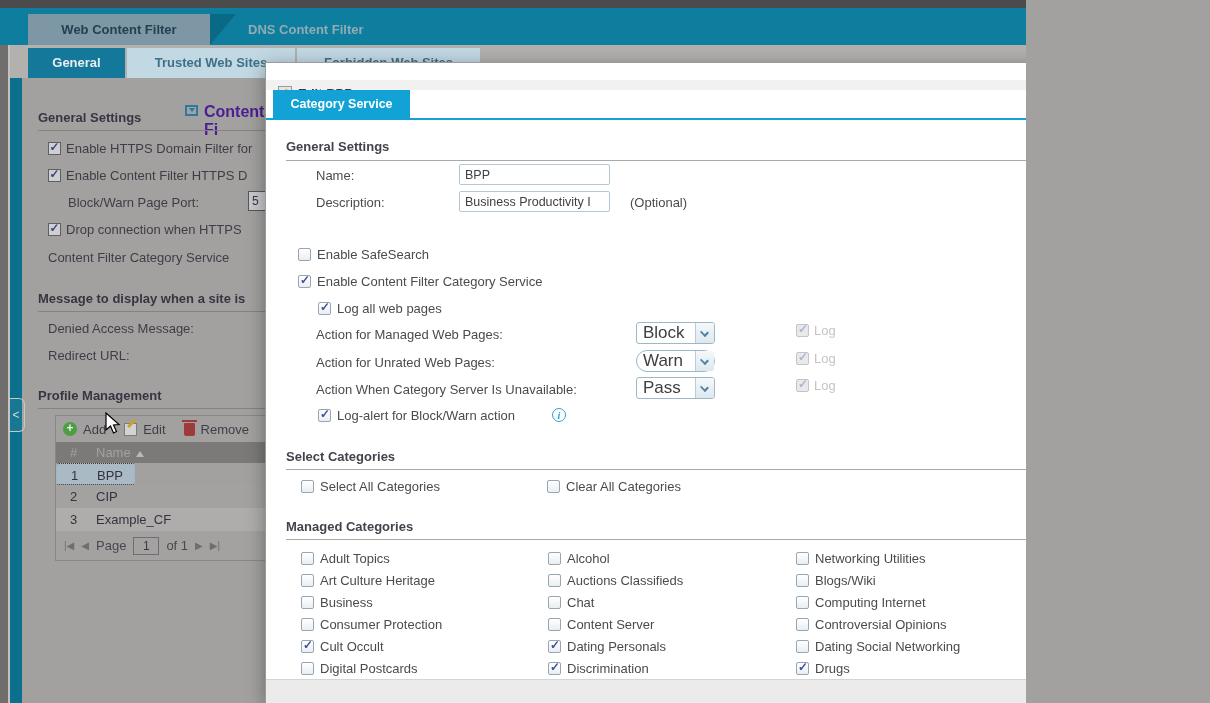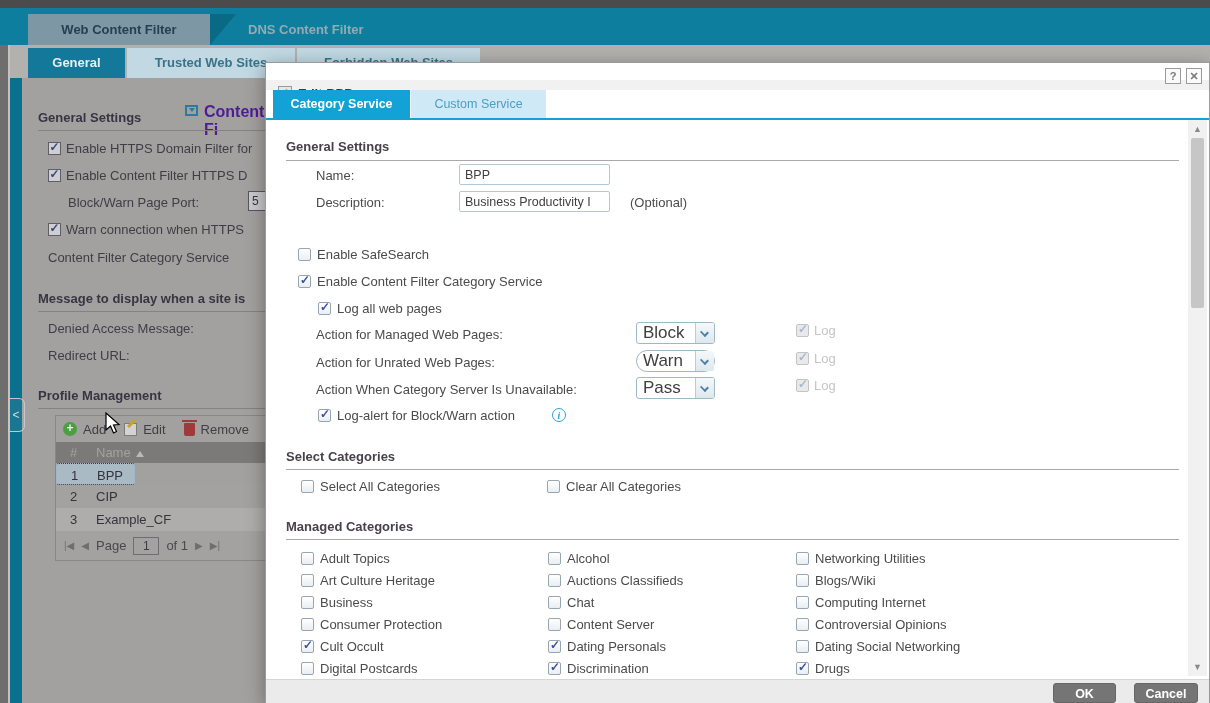--- a/index.html
+++ b/index.html
@@ -8,7 +8,7 @@
   .abs { position:absolute; }
 
   
-  #stage { position:relative; width:1210px; height:703px; overflow:hidden; }
+  #stage { position:relative; width:1026px; height:703px; overflow:hidden; }
   .topstrip { left:0; top:0; width:1210px; height:8px; background:#4b4b4b; }
   .tealband { left:0; top:8px; width:1210px; height:37px; background:#0d7e9e; }
   .wtab { left:28px; top:14px; width:182px; height:31px; background:#7d97a4;

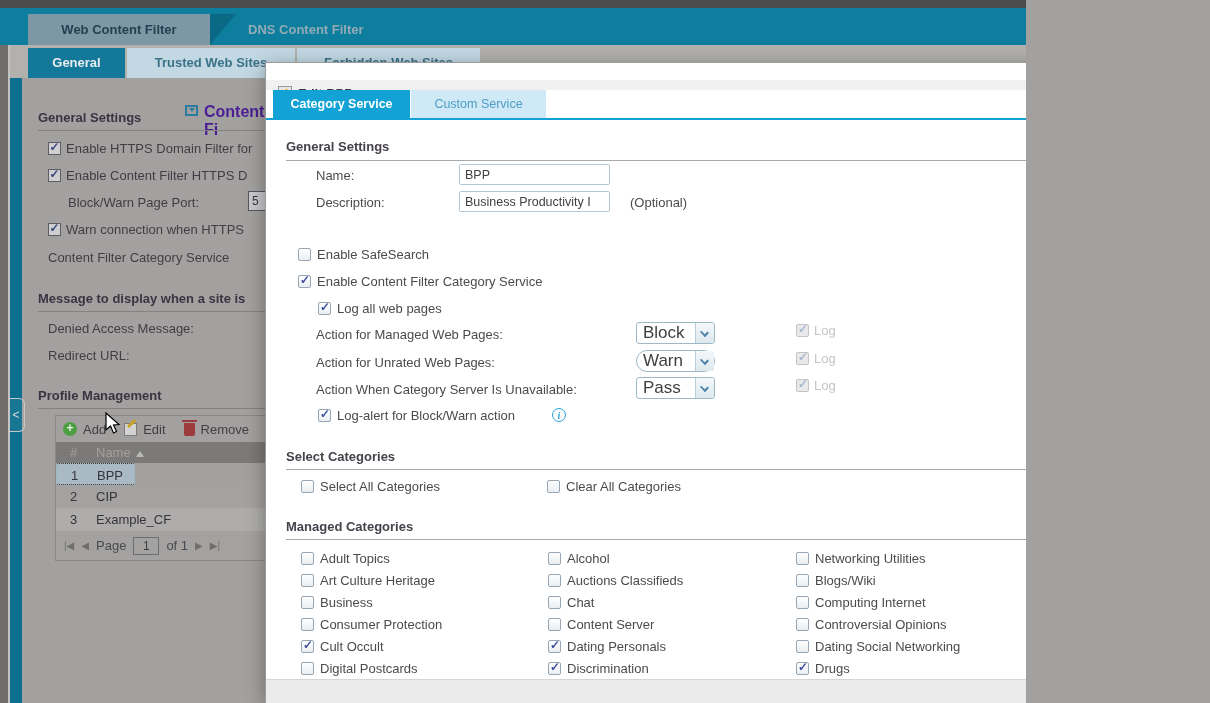--- a/index.html
+++ b/index.html
@@ -231,7 +231,6 @@
 
     <div class="m-abs mtabs">
       <div class="mtab active" style="left:7px;width:137px;">Category Service</div>
-      <div class="mtab idle" style="left:145px;width:135px;">Custom Service</div>
     </div>
     <div class="m-abs munderline"></div>
 

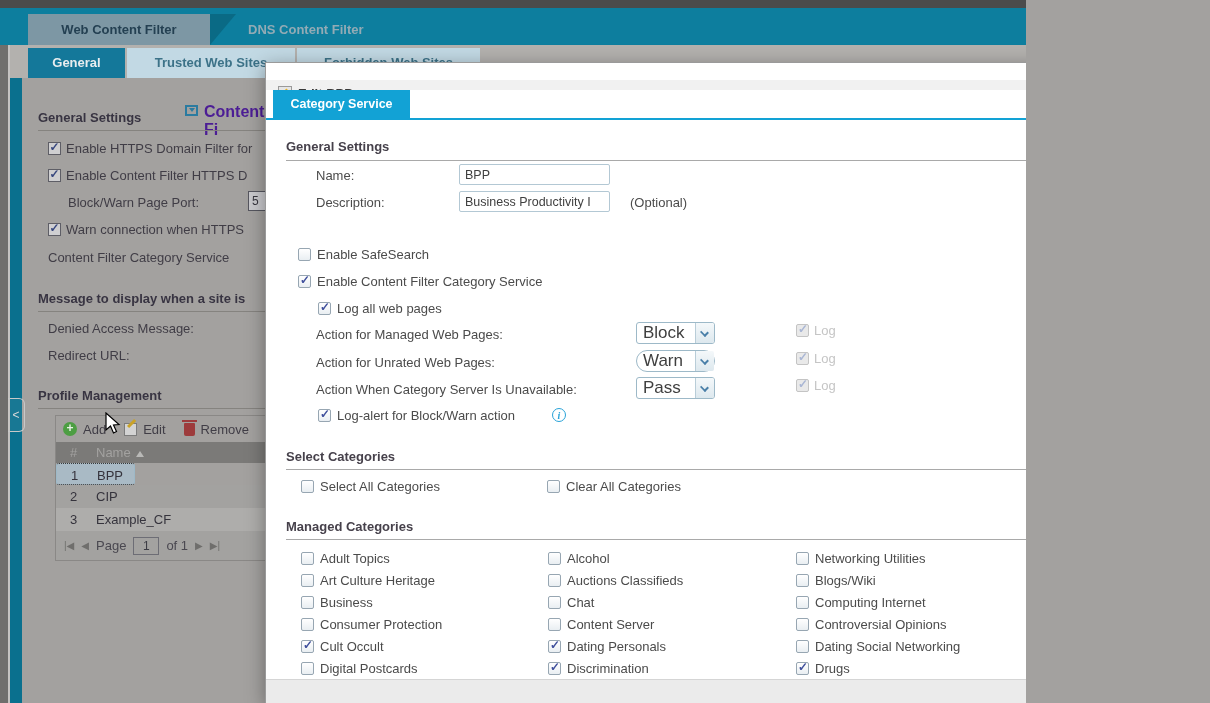--- a/index.html
+++ b/index.html
@@ -167,7 +167,7 @@
     <input class="in bginput" style="left: 238px; top: 113px; width: 40px;" value="5">
 
     <span class="in bgcb checked" style="left:38px;top:145px;"></span>
-    <span class="in" style="left:56px;top:144px;">Warn connection when HTTPS</span>
+    <span class="in" style="left:56px;top:144px;">Drop connection when HTTPS</span>
 
     <span class="in" style="left:38px;top:172px;">Content Filter Category Service</span>
 

